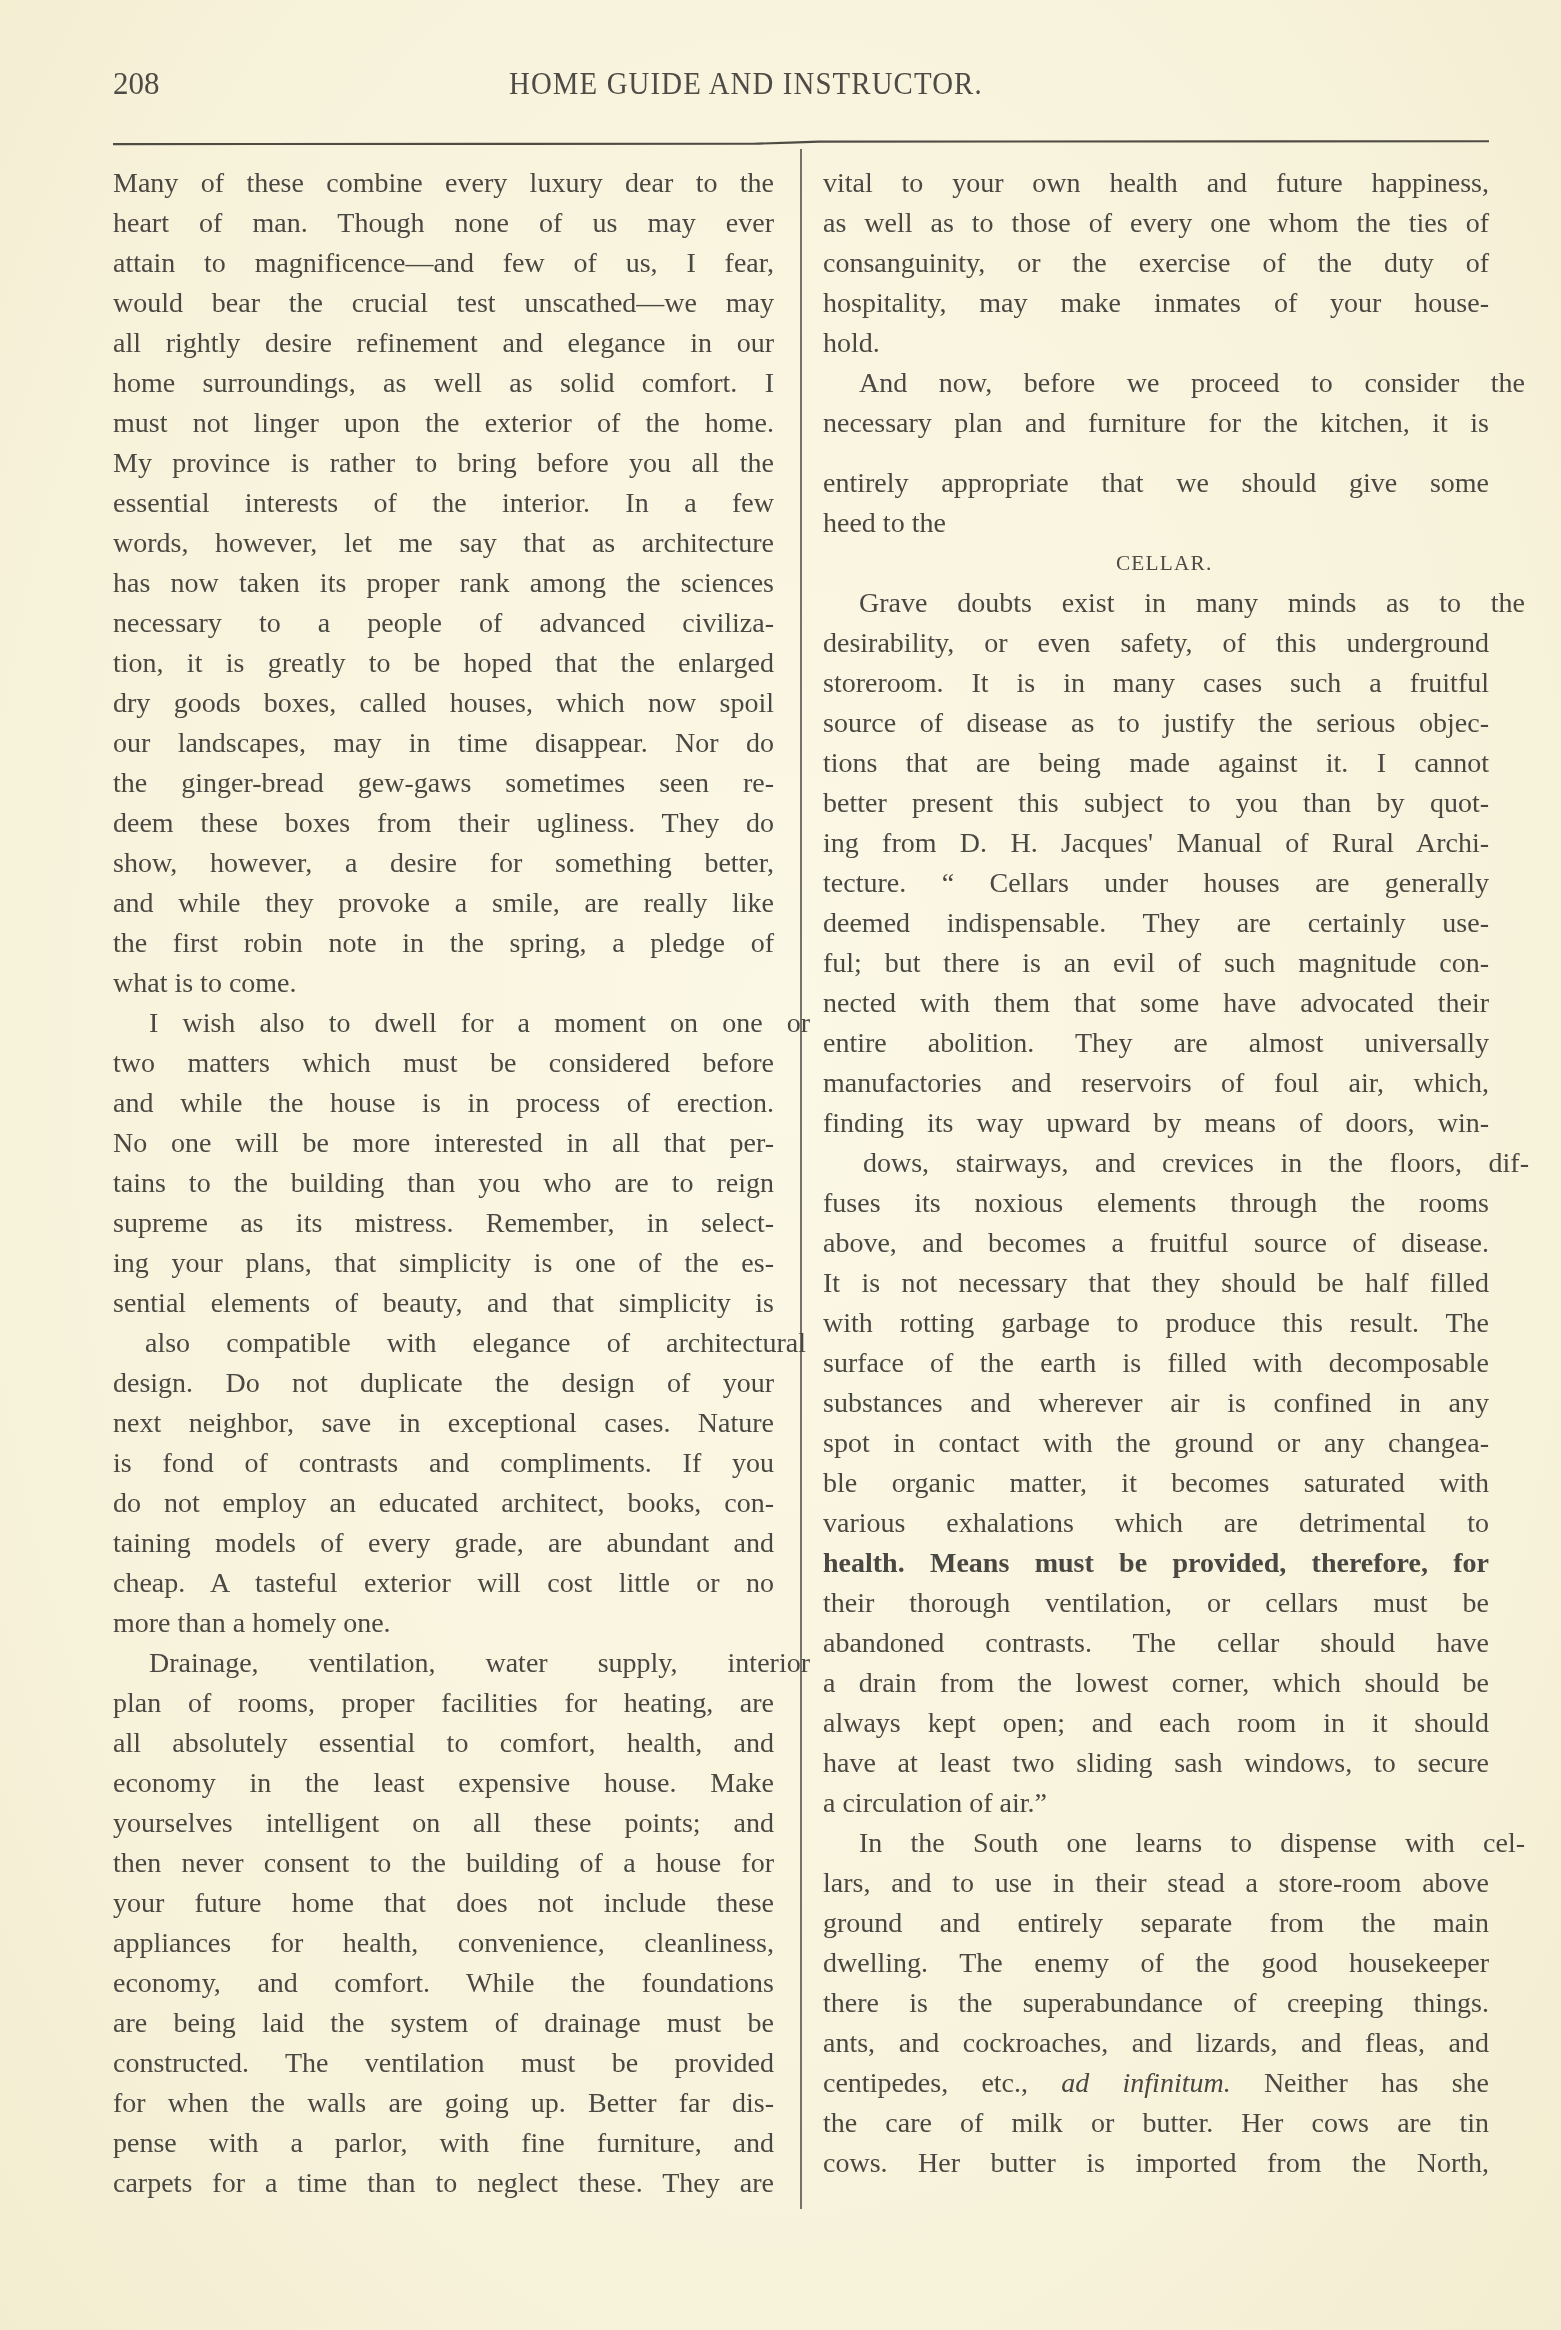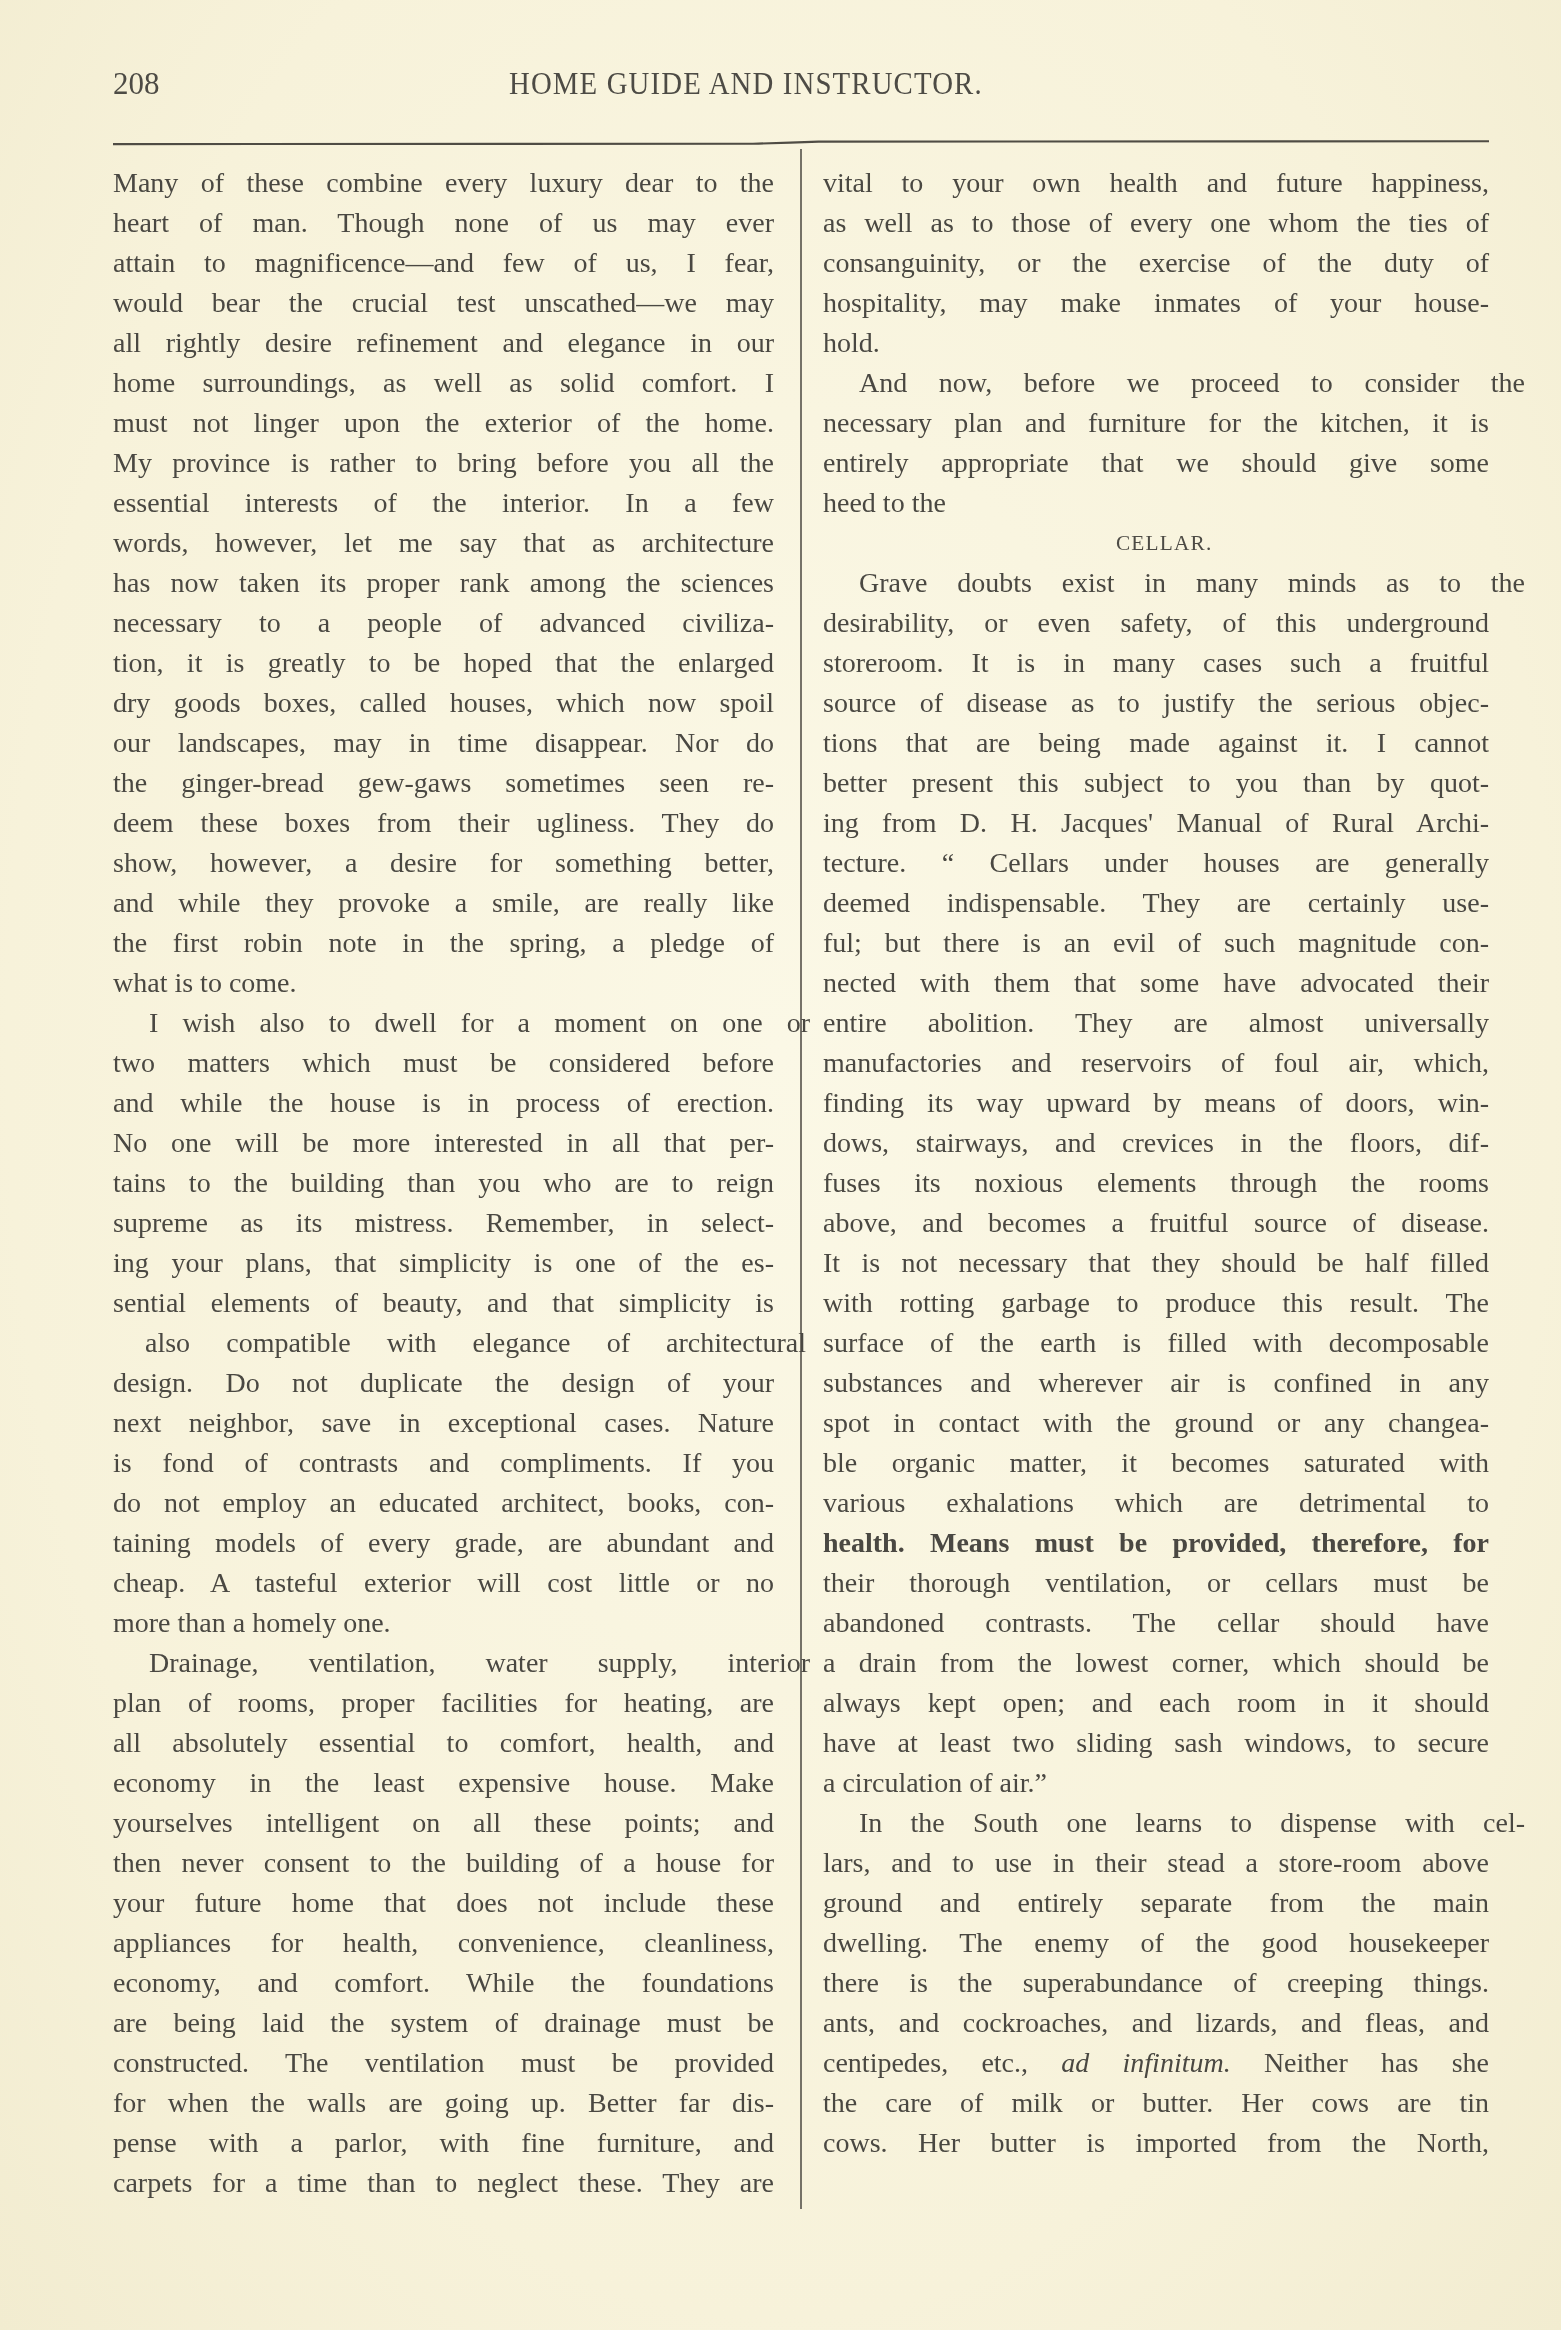--- a/index.html
+++ b/index.html
@@ -176,7 +176,7 @@
     <span class="line last" style="display: block; width: auto;">hold.</span>
     <span class="line indent" style="display: block; width: 666px;">And now, before we proceed to consider the</span>
     <span class="line" style="display: block; width: 666px;">necessary plan and furniture for the kitchen, it is</span>
-    <span class="line" style="display: block; width: 666px;">entirely appropriate that we should give some</span>
+    <span class="line" style="display: block; width: 666px; margin-top: 20px;">entirely appropriate that we should give some</span>
     <span class="line last" style="display: block; width: auto;">heed to the</span>
     <span class="section-heading">CELLAR.</span>
     <span class="line indent" style="display: block; width: 666px;">Grave doubts exist in many minds as to the</span>

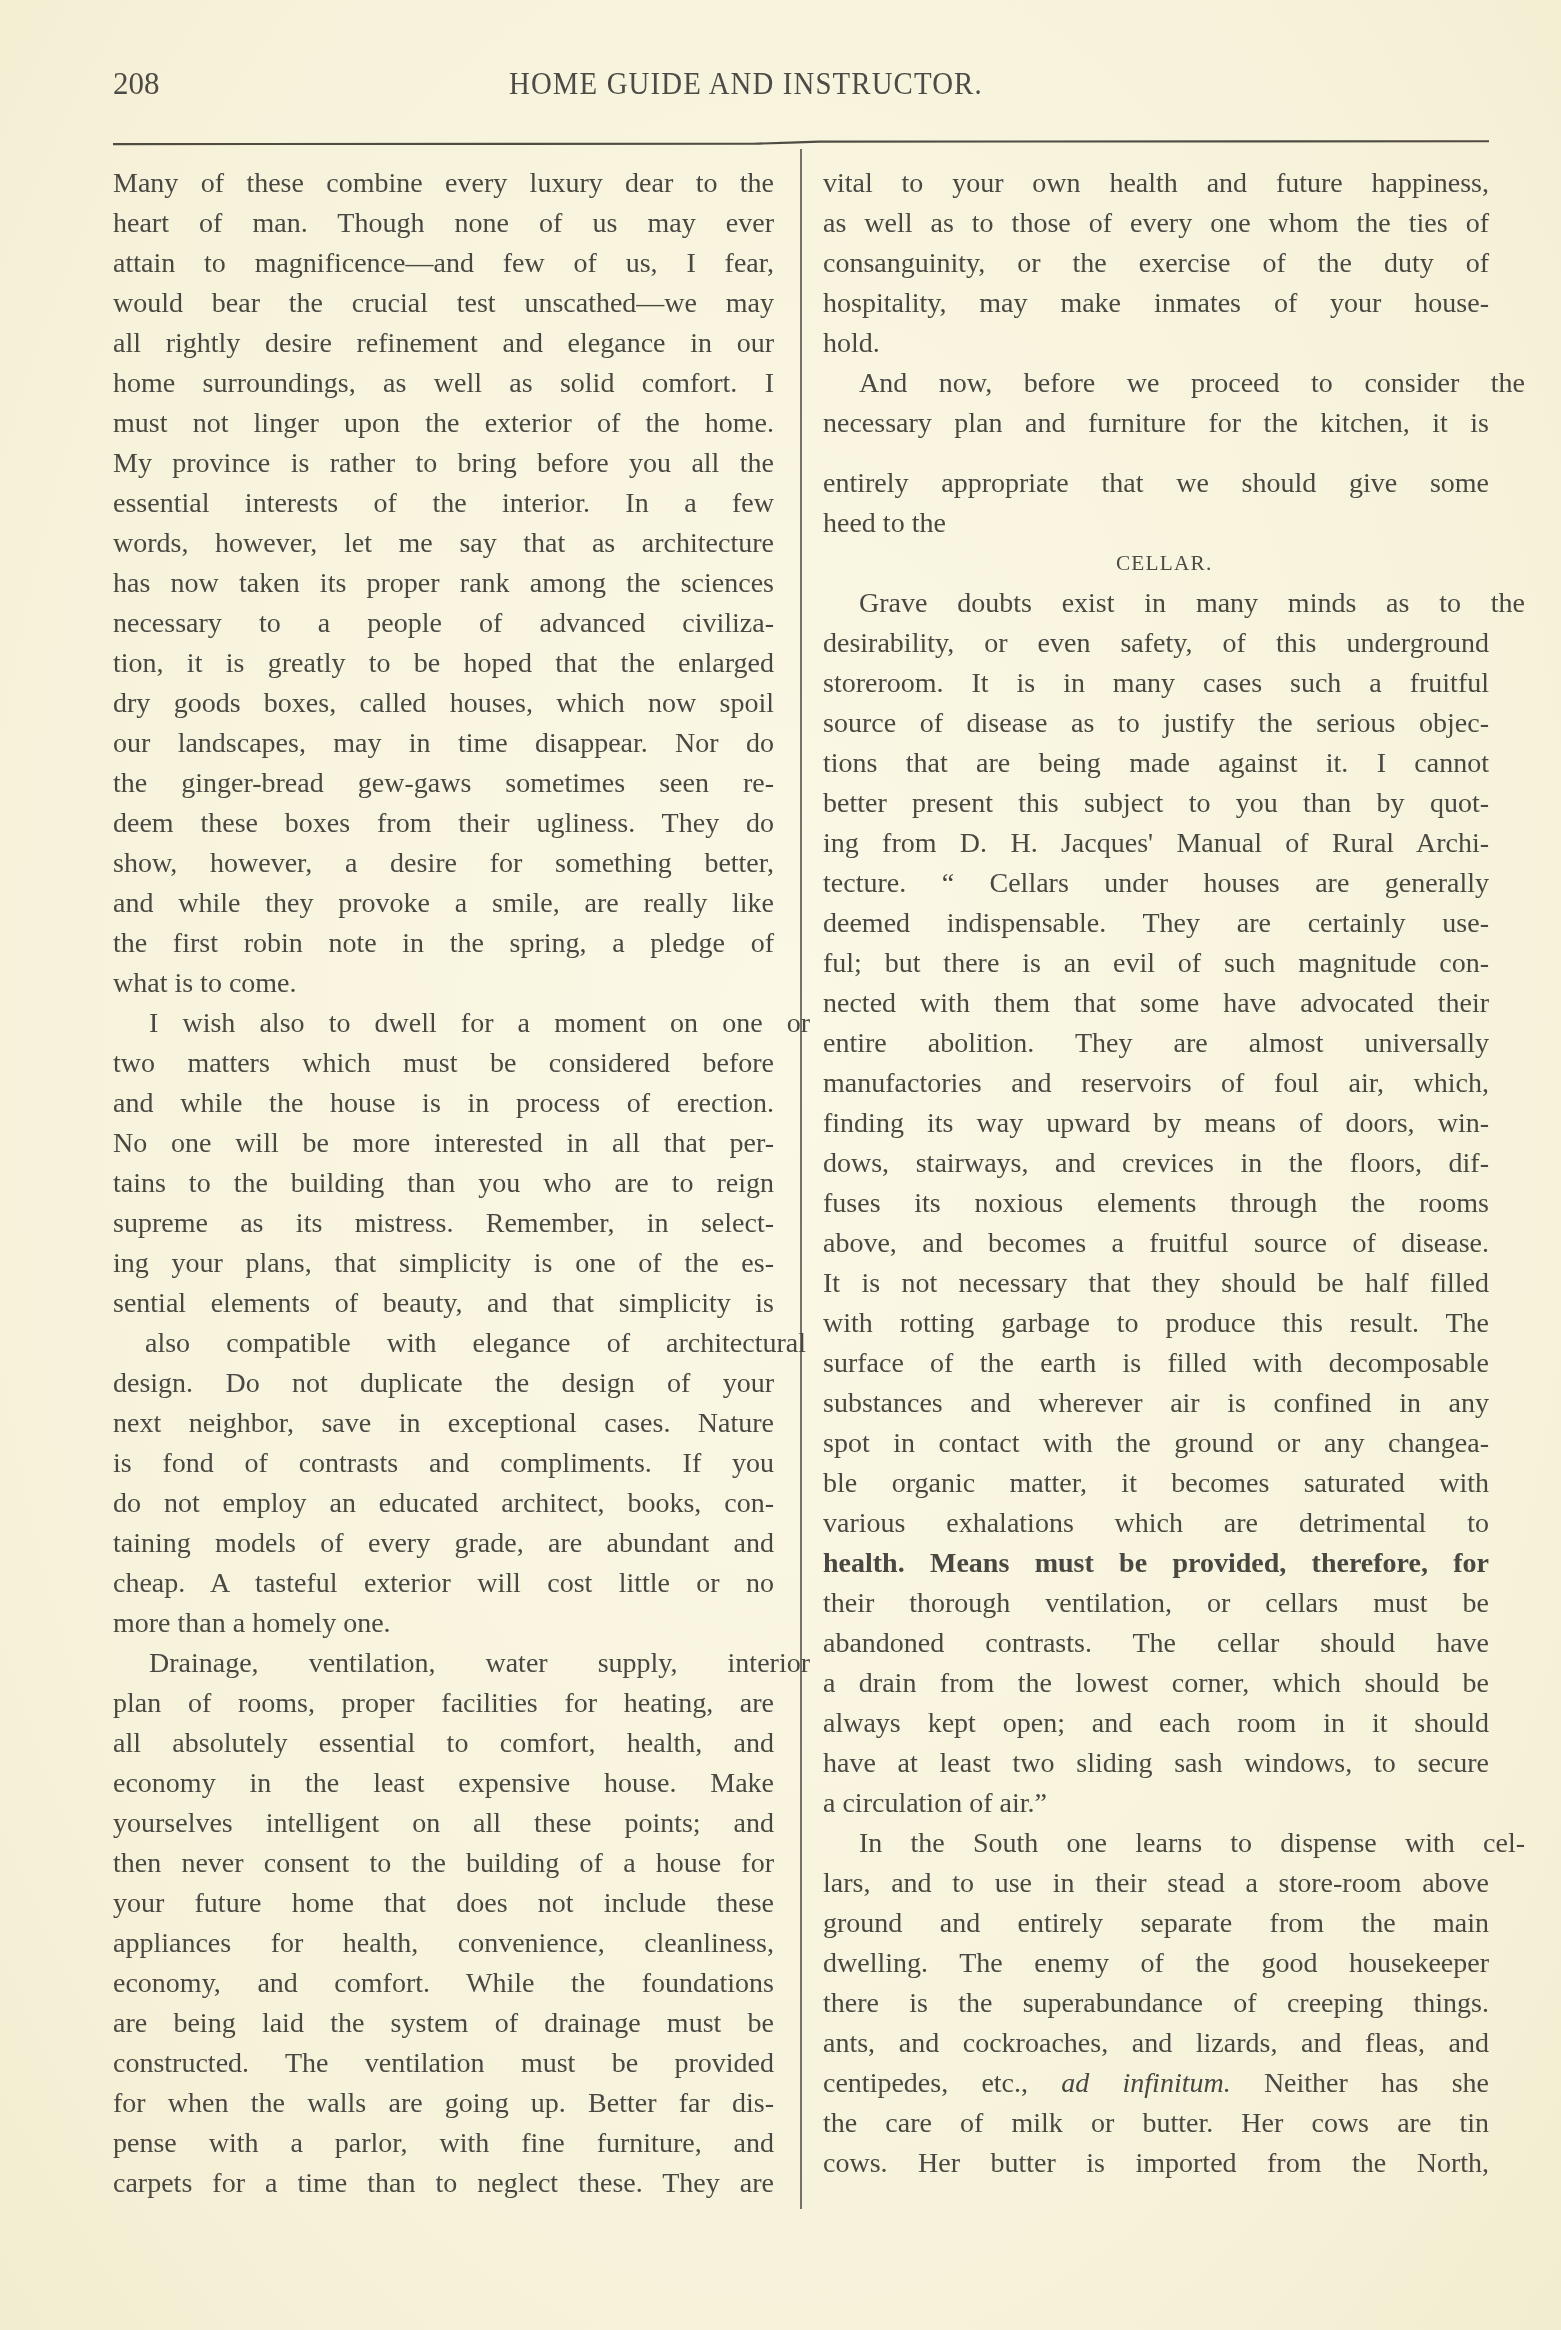--- a/index.html
+++ b/index.html
@@ -193,7 +193,7 @@
     <span class="line" style="display: block; width: 666px;">entire abolition.  They are almost universally</span>
     <span class="line" style="display: block; width: 666px;">manufactories and reservoirs of foul air, which,</span>
     <span class="line" style="display: block; width: 666px;">finding its way upward by means of doors, win-</span>
-    <span class="line" style="display: block; width: 666px;">dows, stairways, and crevices in the floors, dif-</span>
+    <span class="line" style="display: block; width: 666px; margin-left: 40px;">dows, stairways, and crevices in the floors, dif-</span>
     <span class="line" style="display: block; width: 666px;">fuses its noxious elements through the rooms</span>
     <span class="line" style="display: block; width: 666px;">above, and becomes a fruitful source of disease.</span>
     <span class="line" style="display: block; width: 666px;">It is not necessary that they should be half filled</span>

